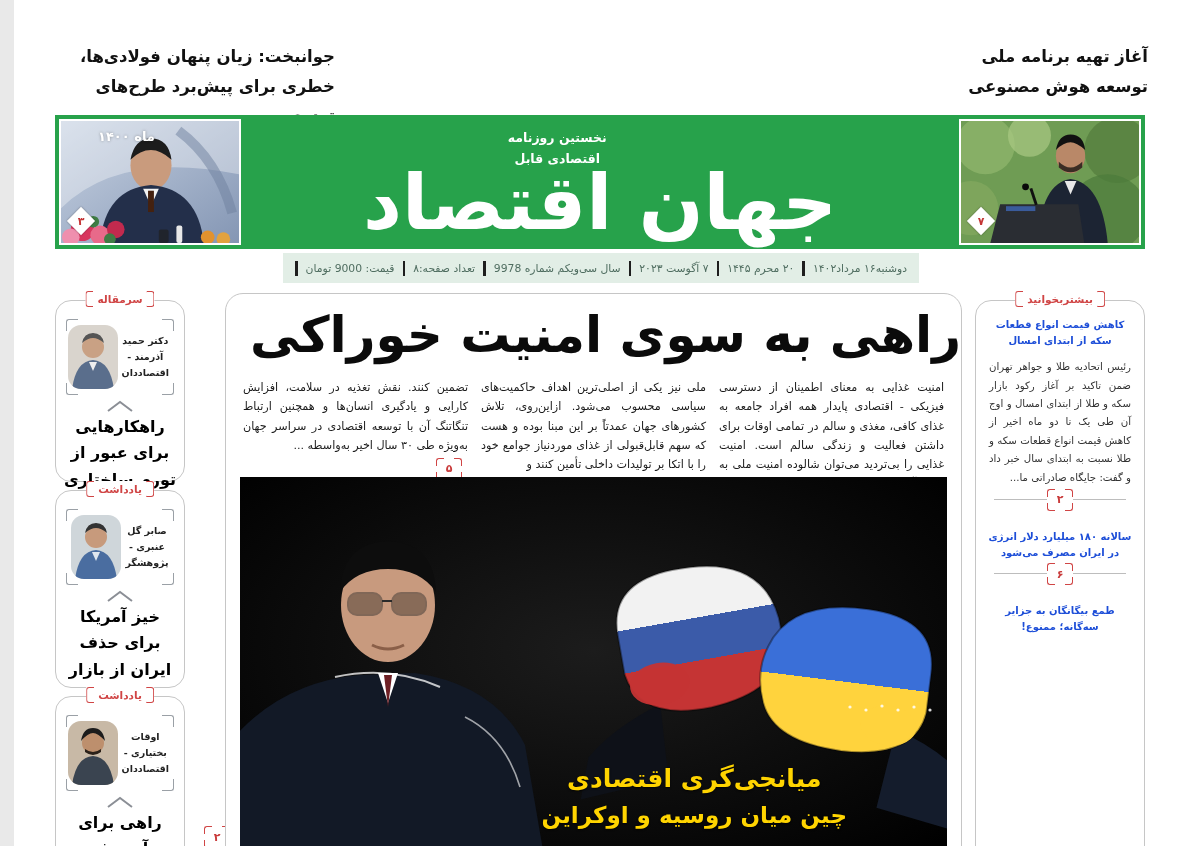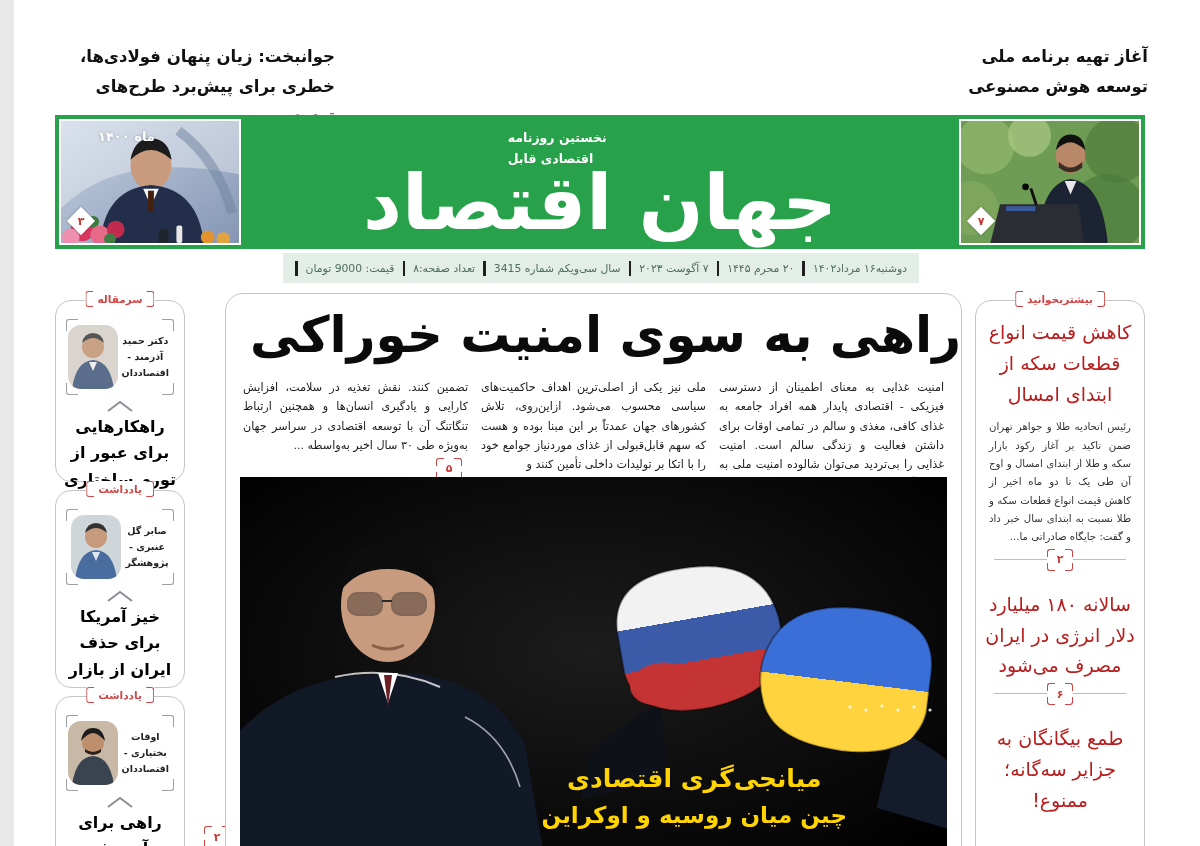--- a/index.html
+++ b/index.html
@@ -23,7 +23,7 @@
   .pbadge b{position:absolute;inset:0;display:flex;align-items:center;justify-content:center;transform:rotate(-45deg);color:#c43535;font-size:11px;}
   .logo-wrap{position:absolute;left:190px;right:190px;top:0;bottom:0;}
   .logo-text{position:absolute;bottom:8px;left:0;right:0;text-align:center;color:#fff;font-size:76px;font-weight:bold;letter-spacing:-3px;line-height:1;white-space:nowrap;}
-  .tagline{position:absolute;top:12px;left:37%;text-align:left;color:#fff;font-size:12.5px;font-weight:bold;line-height:1.7;}
+  .tagline{position:absolute;top:12px;left:37%;text-align:center;color:#fff;font-size:12.5px;font-weight:bold;line-height:1.7;}
   .tagline span{display:block;}
 
   

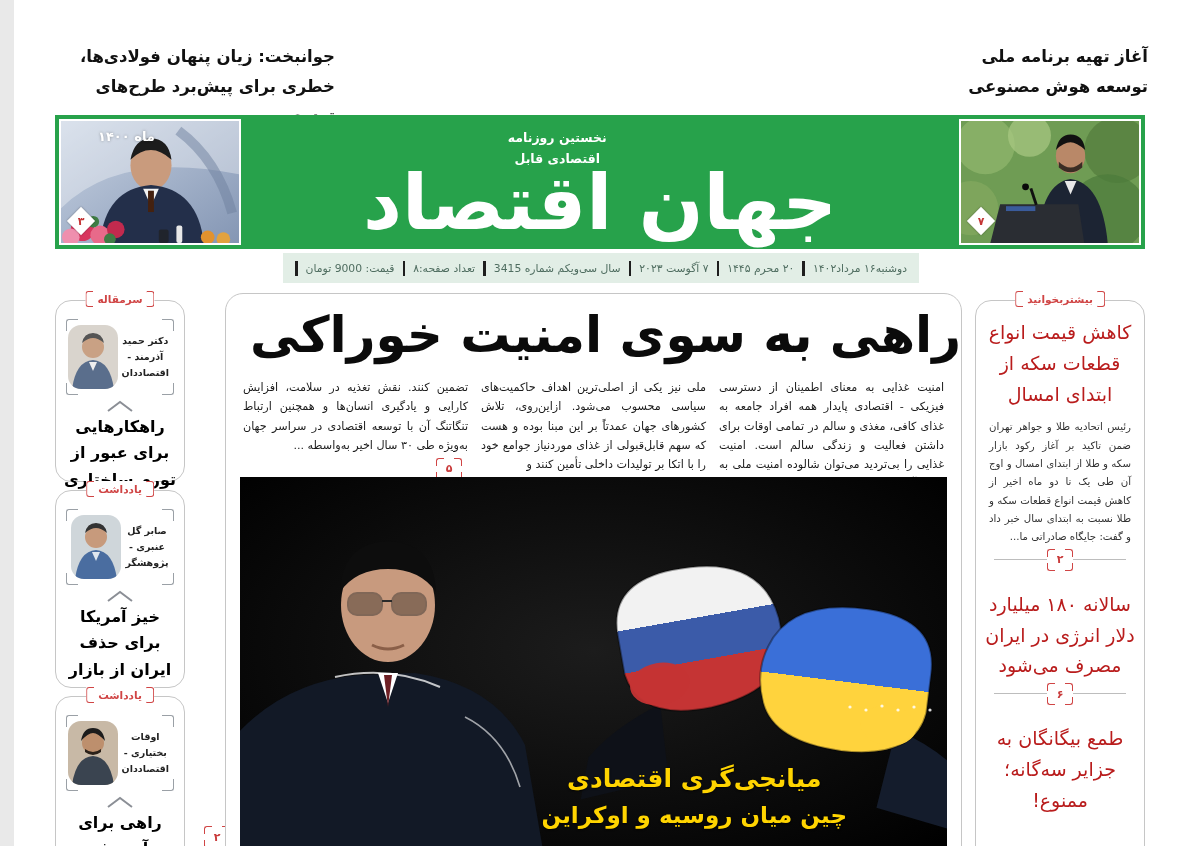--- a/index.html
+++ b/index.html
@@ -156,7 +156,7 @@
       <span class="sep"></span>
     <span class="itm">۷ آگوست ۲۰۲۳</span>
       <span class="sep"></span>
-    <span class="itm">سال سی‌ویکم شماره 3415</span>
+    <span class="itm">سال سی‌ویکم شماره 9978</span>
       <span class="sep"></span>
     <span class="itm">تعداد صفحه:۸</span>
       <span class="sep"></span>

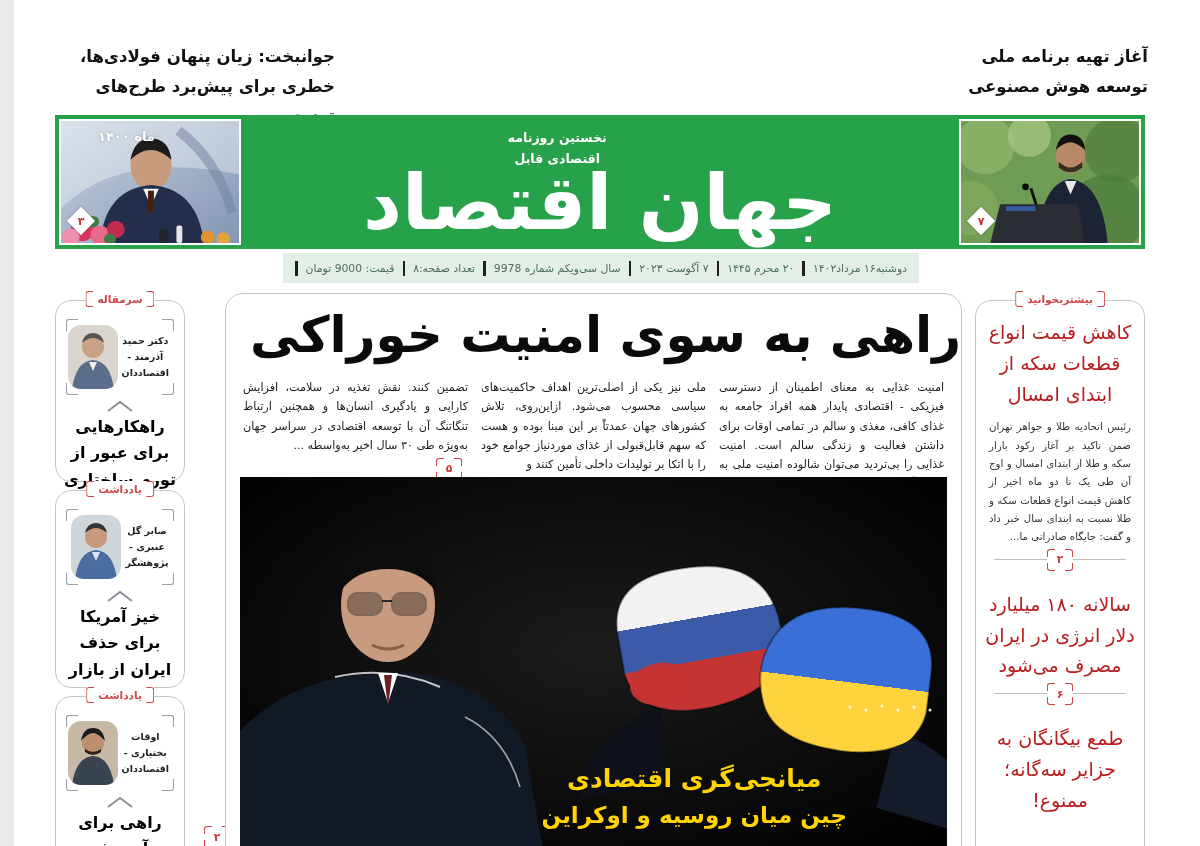--- a/index.html
+++ b/index.html
@@ -56,7 +56,7 @@
   .chev{display:block;margin:5px auto 0;width:28px;height:12px;}
   .sb-title{font-size:16px;font-weight:bold;text-align:center;line-height:1.65;margin:2px 6px 0;color:#000;}
 
-  .rs-title{font-size:19px;font-weight:normal;text-align:center;line-height:1.62;margin:16px 8px 0;color:#b91c1c;}
+  .rs-title{font-size:10px;font-weight:bold;text-align:center;line-height:1.62;margin:16px 8px 0;color:#1d4ed8;}
   .rs-body{font-size:10.2px;margin:9px 13px 0;text-align:justify;line-height:1.8;color:#333;}
   .rs-div{position:relative;border-top:1px solid #bdbdbd;margin:12px 18px 0;height:14px;}
   .rs-div .pmark{position:absolute;left:50%;top:-11px;transform:translateX(-50%);margin:0;}

